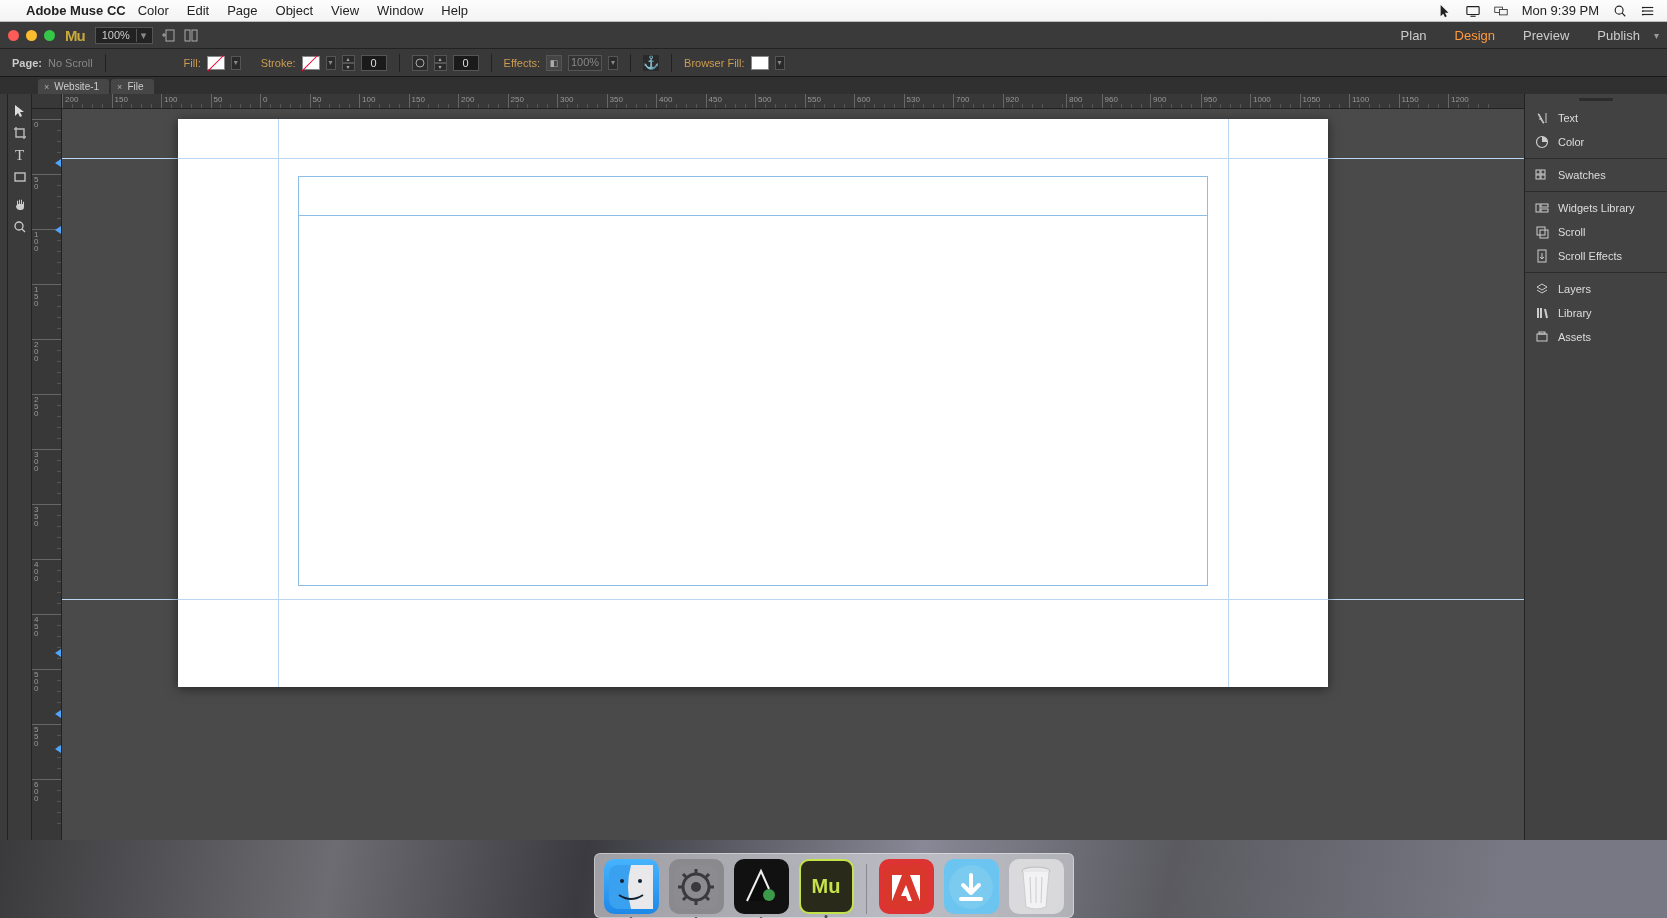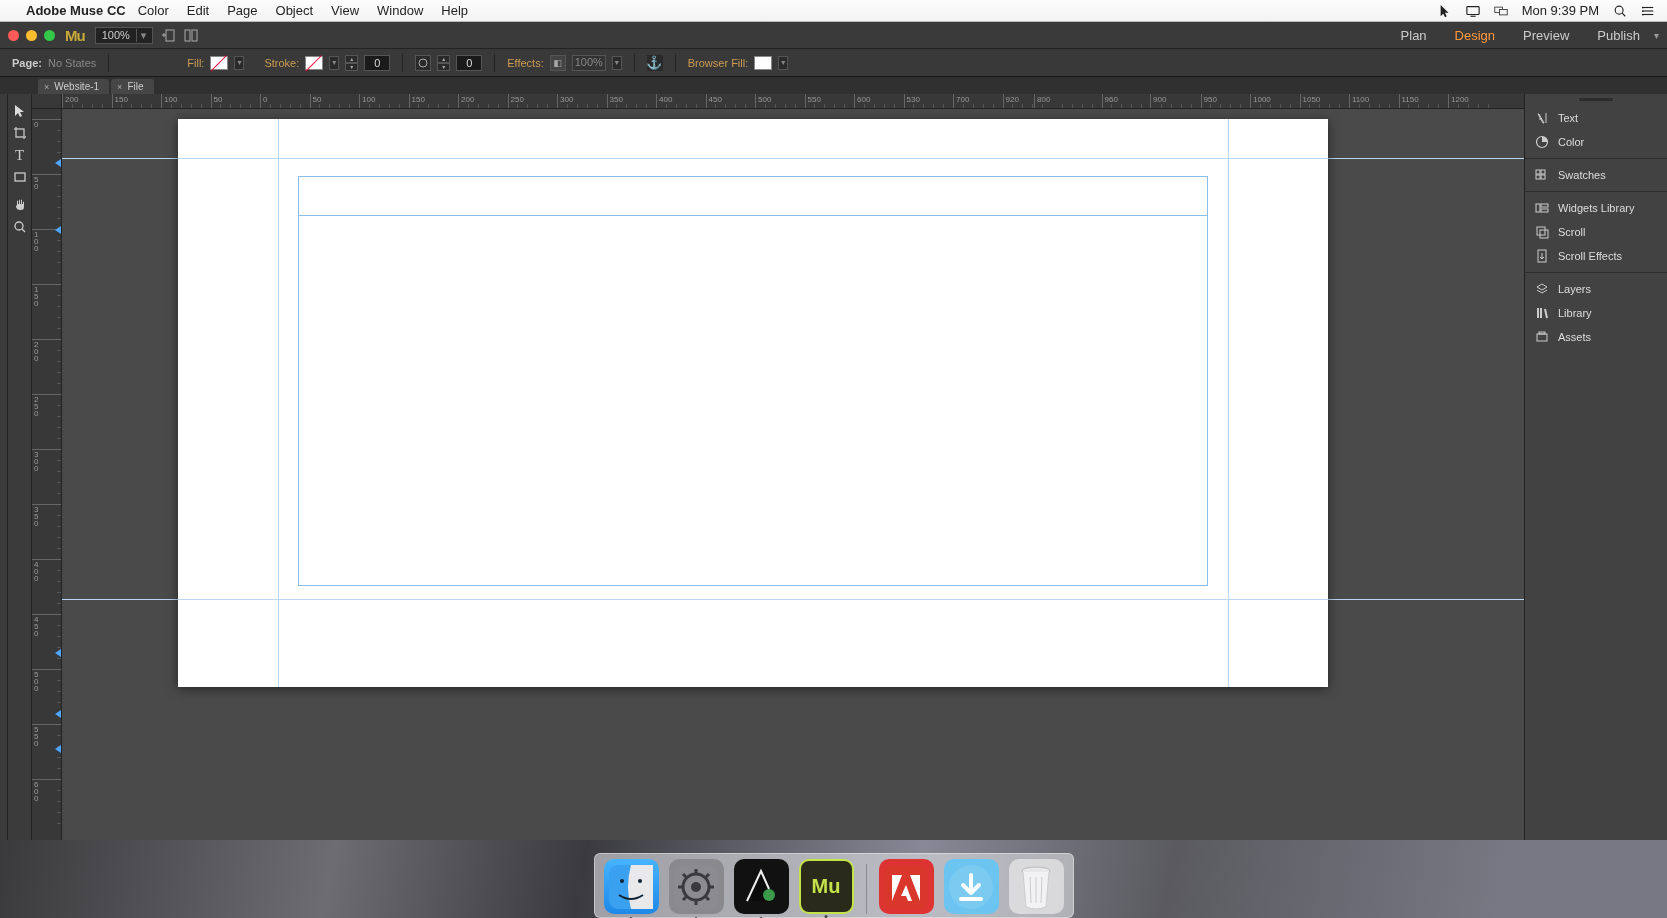--- a/index.html
+++ b/index.html
@@ -182,7 +182,7 @@
 
 <div class="control-bar">
   <span class="lbl-white">Page:</span>
-  <span class="lbl-gray">No States</span>
+  <span class="lbl-gray">No Scroll</span>
   <div class="divider"></div>
   <div style="width:60px"></div>
   <span>Fill:</span>

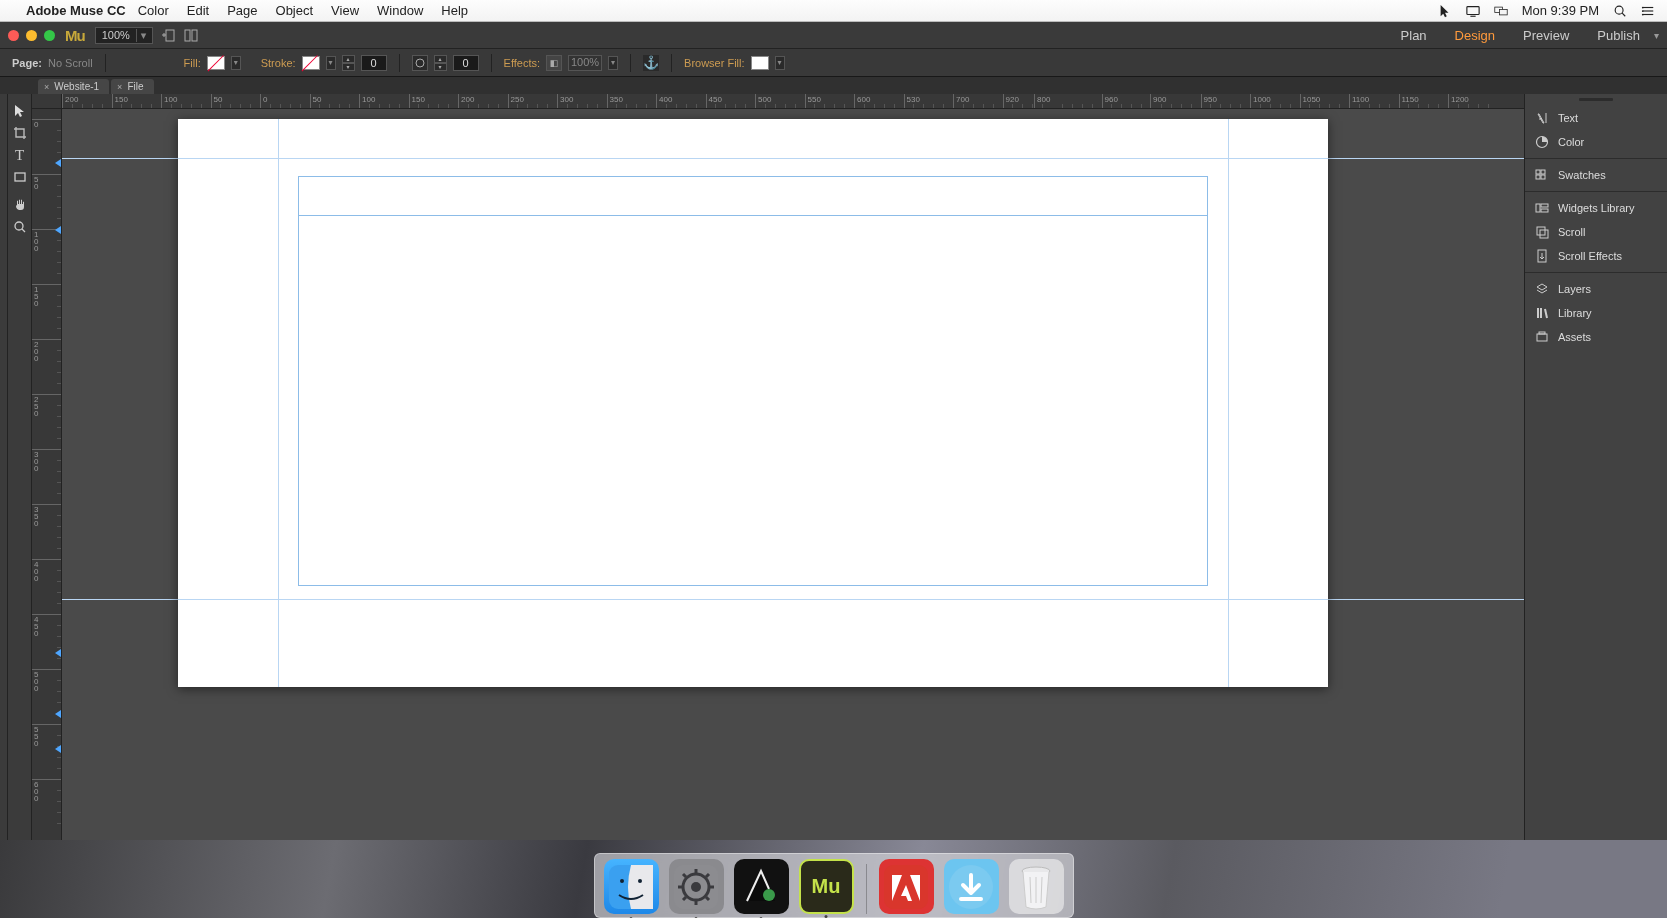--- a/index.html
+++ b/index.html
@@ -408,7 +408,7 @@
         <div class="minor" style="left: 960.3px;"></div>
         <div class="minor" style="left: 970.2px;"></div>
         <div class="minor" style="left: 980.1px;"></div>
-        <div class="tick" style="left: 972px;">
+        <div class="tick" style="left: 1004px;">
           <span>800</span>
         </div>
         <div class="minor" style="left: 999.9px;"></div>

